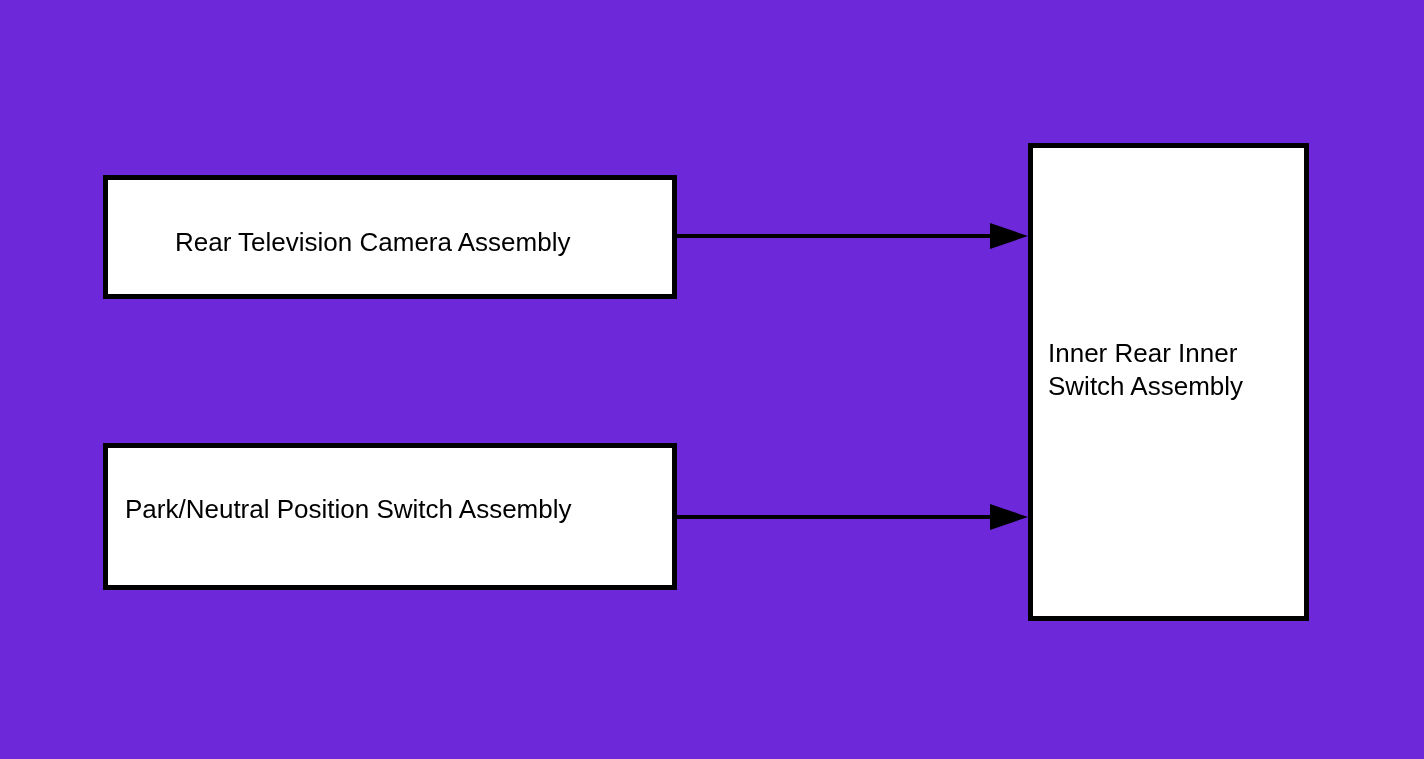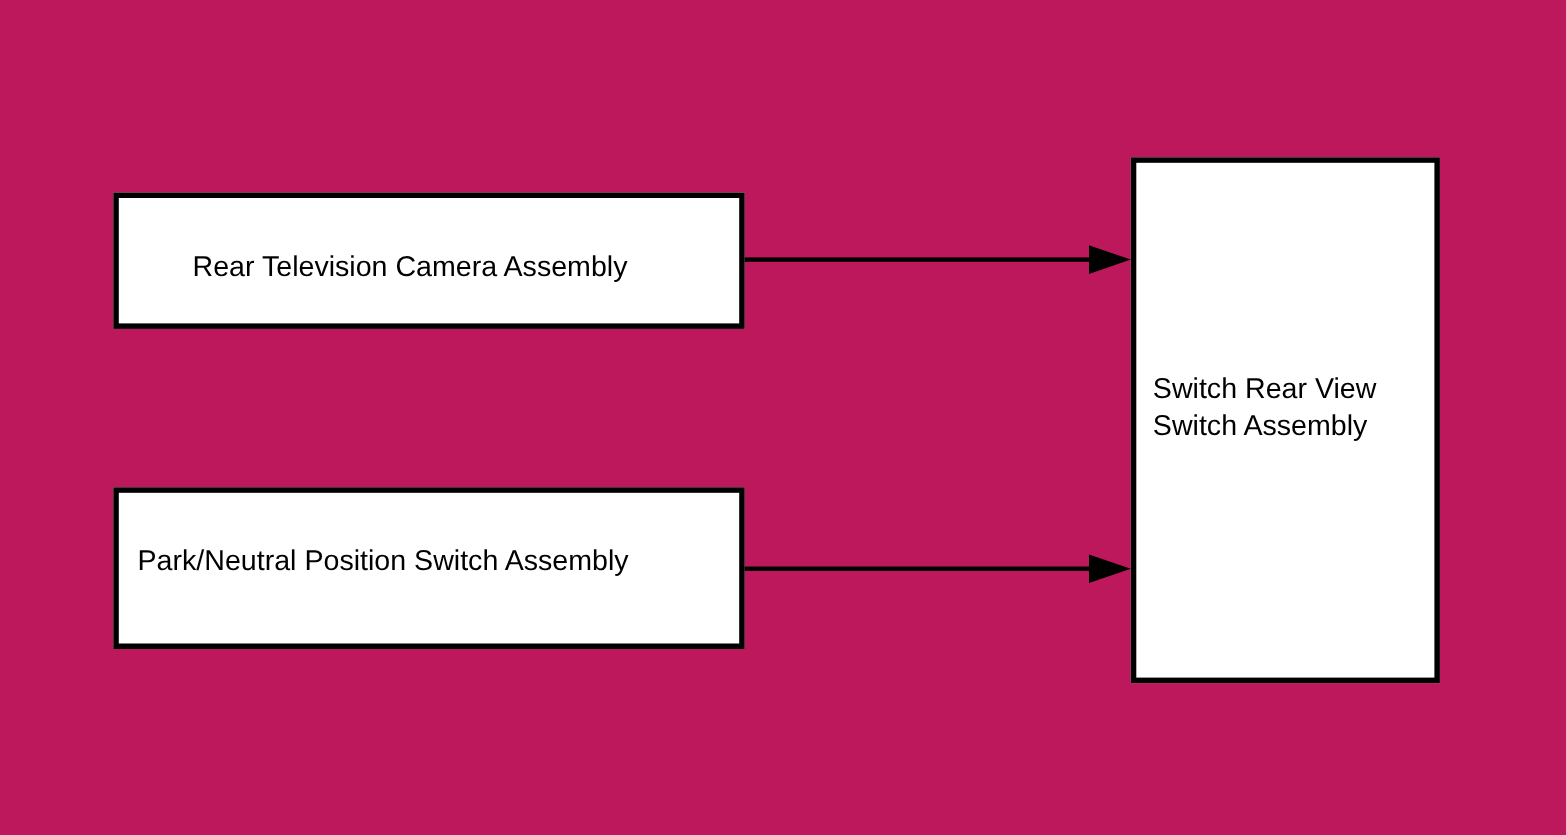--- a/index.html
+++ b/index.html
@@ -19,7 +19,7 @@
     position: absolute;
     left: 0; top: 0;
     width: 1424px; height: 759px;
-    background: #be185d;
+    background: #6d28d9;
   }
   .node {
     position: absolute;

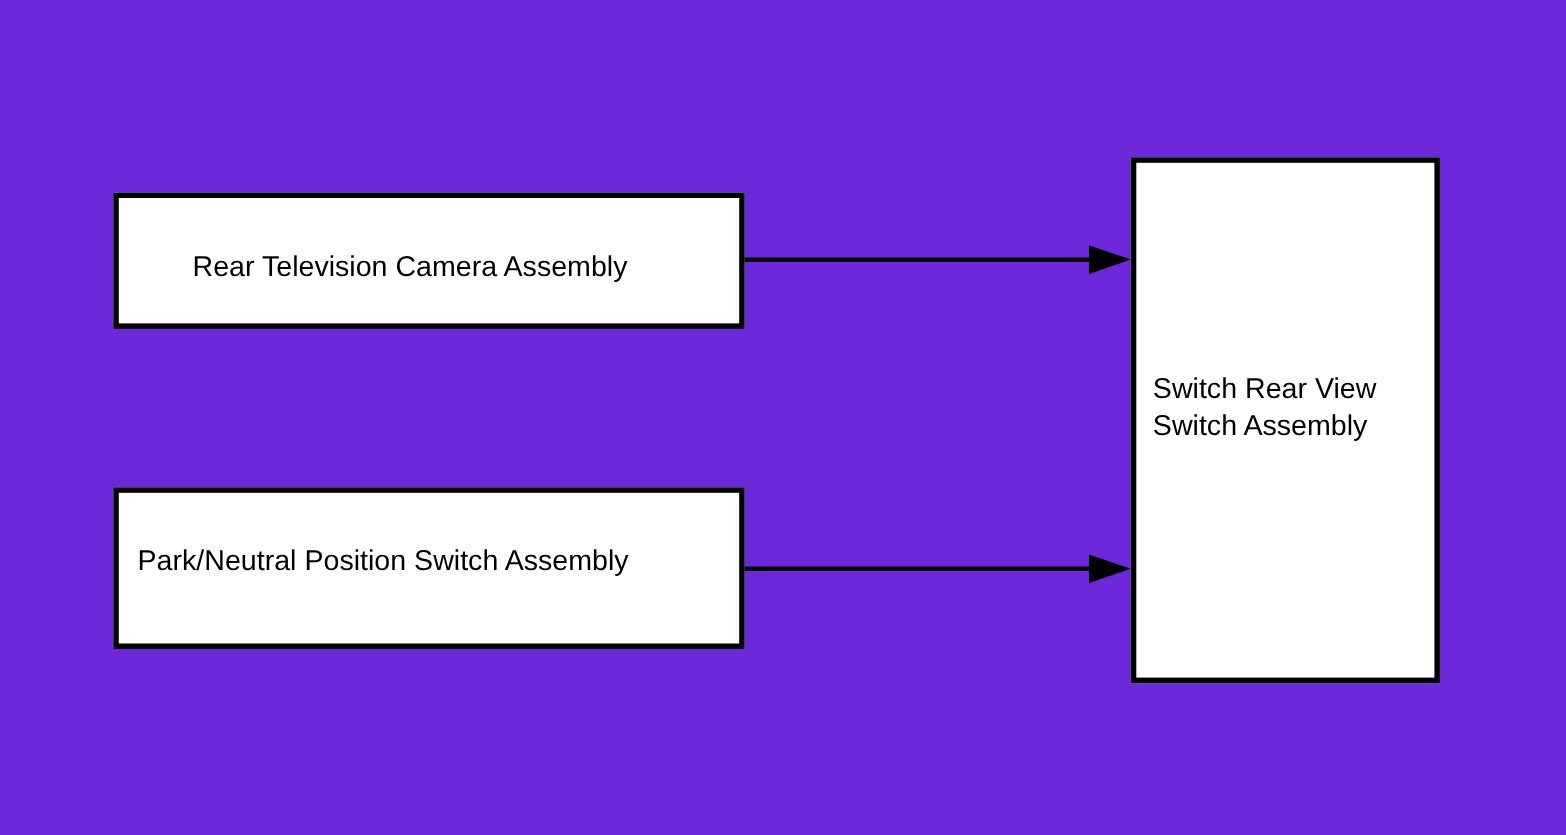--- a/index.html
+++ b/index.html
@@ -96,7 +96,7 @@
 
   <div class="node" id="node-mirror">
     <span class="node-label">
-      <span>Switch Rear View</span><br>
+      <span>Inner Rear Inner</span><br>
       <span>Switch Assembly</span>
     </span>
   </div>

